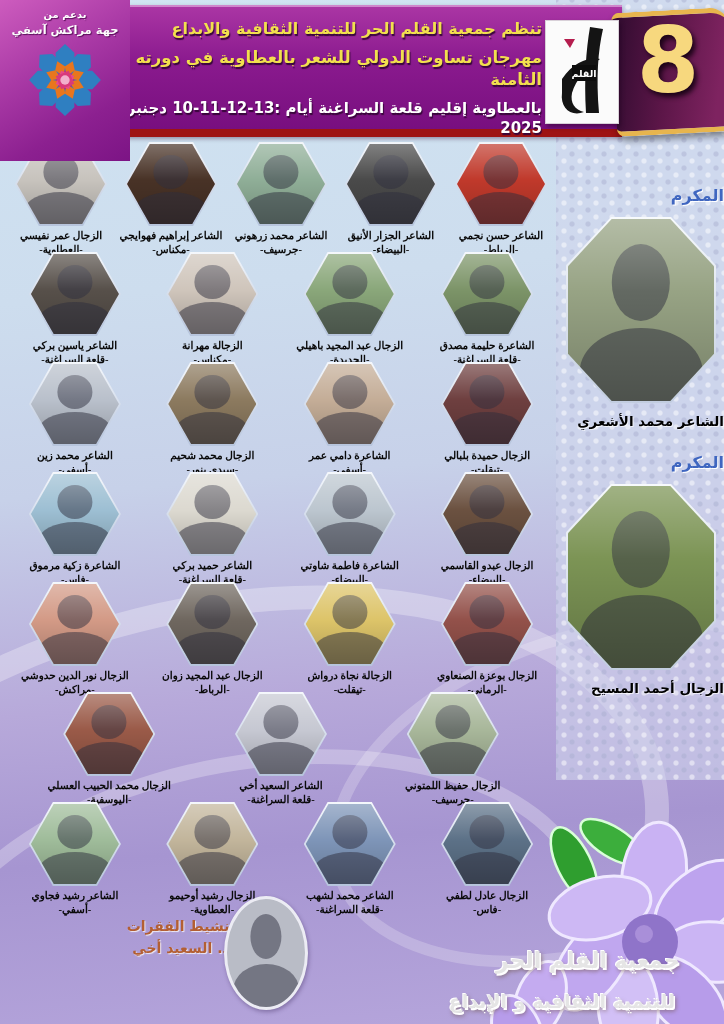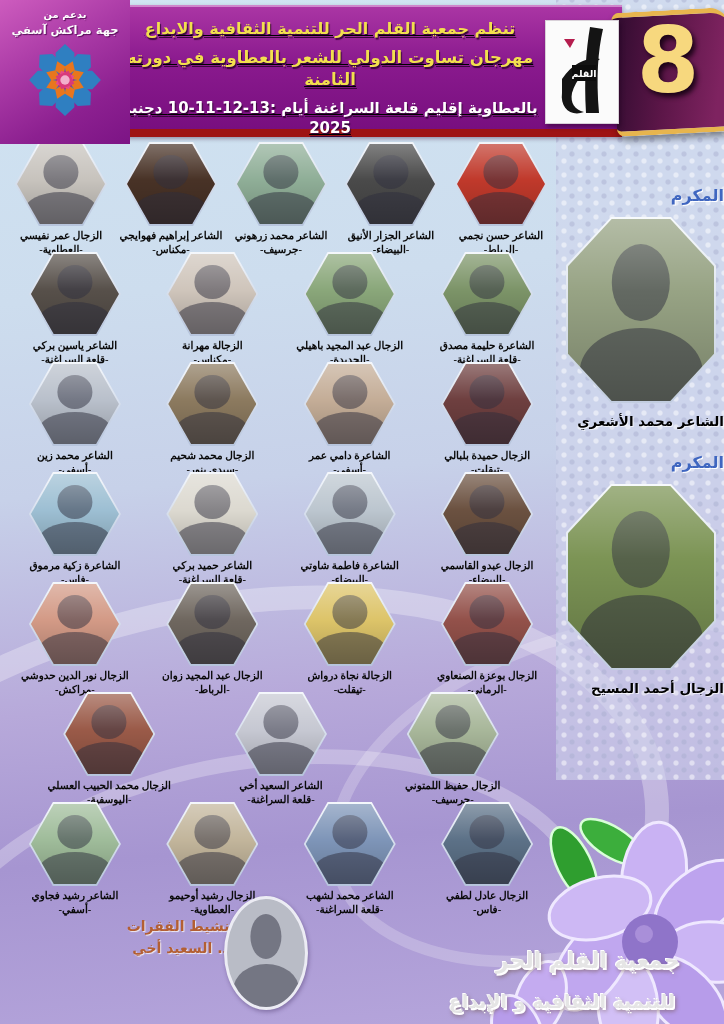--- a/index.html
+++ b/index.html
@@ -27,7 +27,7 @@
   .h-line1{color:#f2df4e;font-size:16px;}
   .h-line2{color:#f2df4e;font-size:16.5px;}
   .h-line3{color:#ffffff;font-size:15px;}
-  .support-panel{position:absolute;left:0;top:0;width:130px;height:144px;z-index:2;text-align:center;
+  .support-panel{position:absolute;left:0;top:0;width:130px;height:161px;z-index:2;text-align:center;
       background:linear-gradient(150deg,#cd5cbe 0%,#aa3aa6 38%,#8c2090 72%,#7c1485 100%);}
   .support-intro{color:#fff;font-size:10px;font-weight:bold;margin-top:9px;text-shadow:1px 1px 1px #5a0d5a;}
   .region-name{color:#fdfdfd;font-size:11.5px;font-weight:bold;margin-top:3px;text-shadow:1px 1px 1px #5a0d5a;}

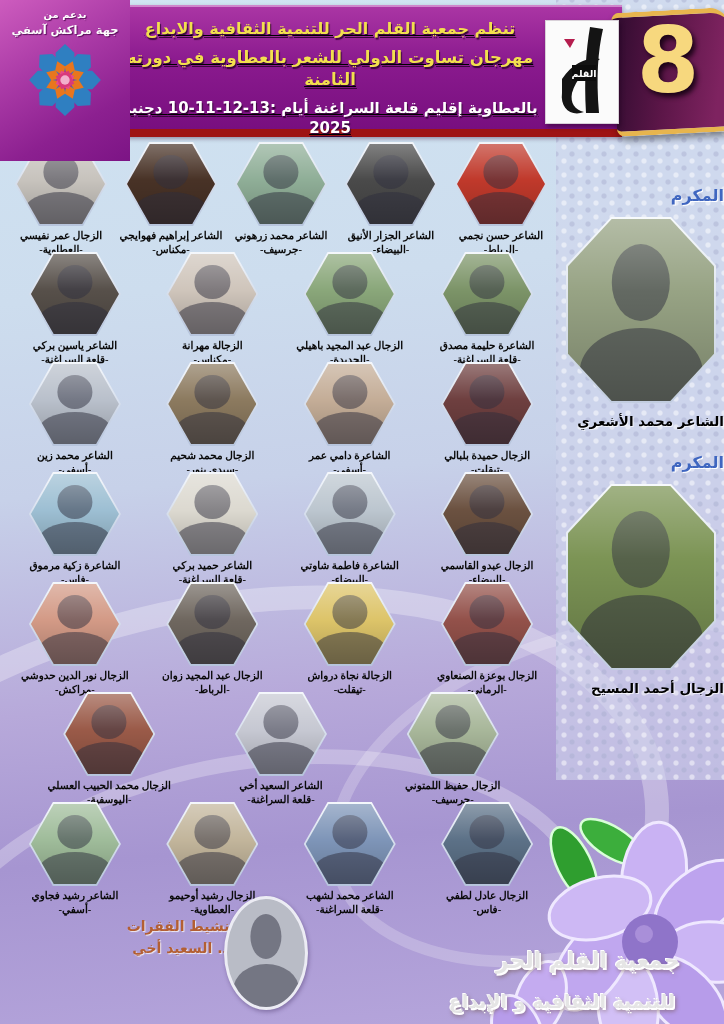--- a/index.html
+++ b/index.html
@@ -22,7 +22,7 @@
   .title-band{position:absolute;left:0;top:5px;width:622px;height:122px;z-index:1;
       background:linear-gradient(180deg,#aa35a4,#8a1a8e 45%,#780f7f);
       border-top:2px solid #cf86cc;border-bottom:8px solid #9e1313;box-shadow:0 2px 4px rgba(40,0,40,.35);}
-  .band-text{position:absolute;left:118px;top:4px;width:424px;text-align:center;text-decoration:underline;}
+  .band-text{position:absolute;left:118px;top:4px;width:424px;}
   .h-line{font-weight:bold;text-shadow:1px 2px 1px #38073a;margin:7px 0 0 0;line-height:1.35;}
   .h-line1{color:#f2df4e;font-size:16px;}
   .h-line2{color:#f2df4e;font-size:16.5px;}

